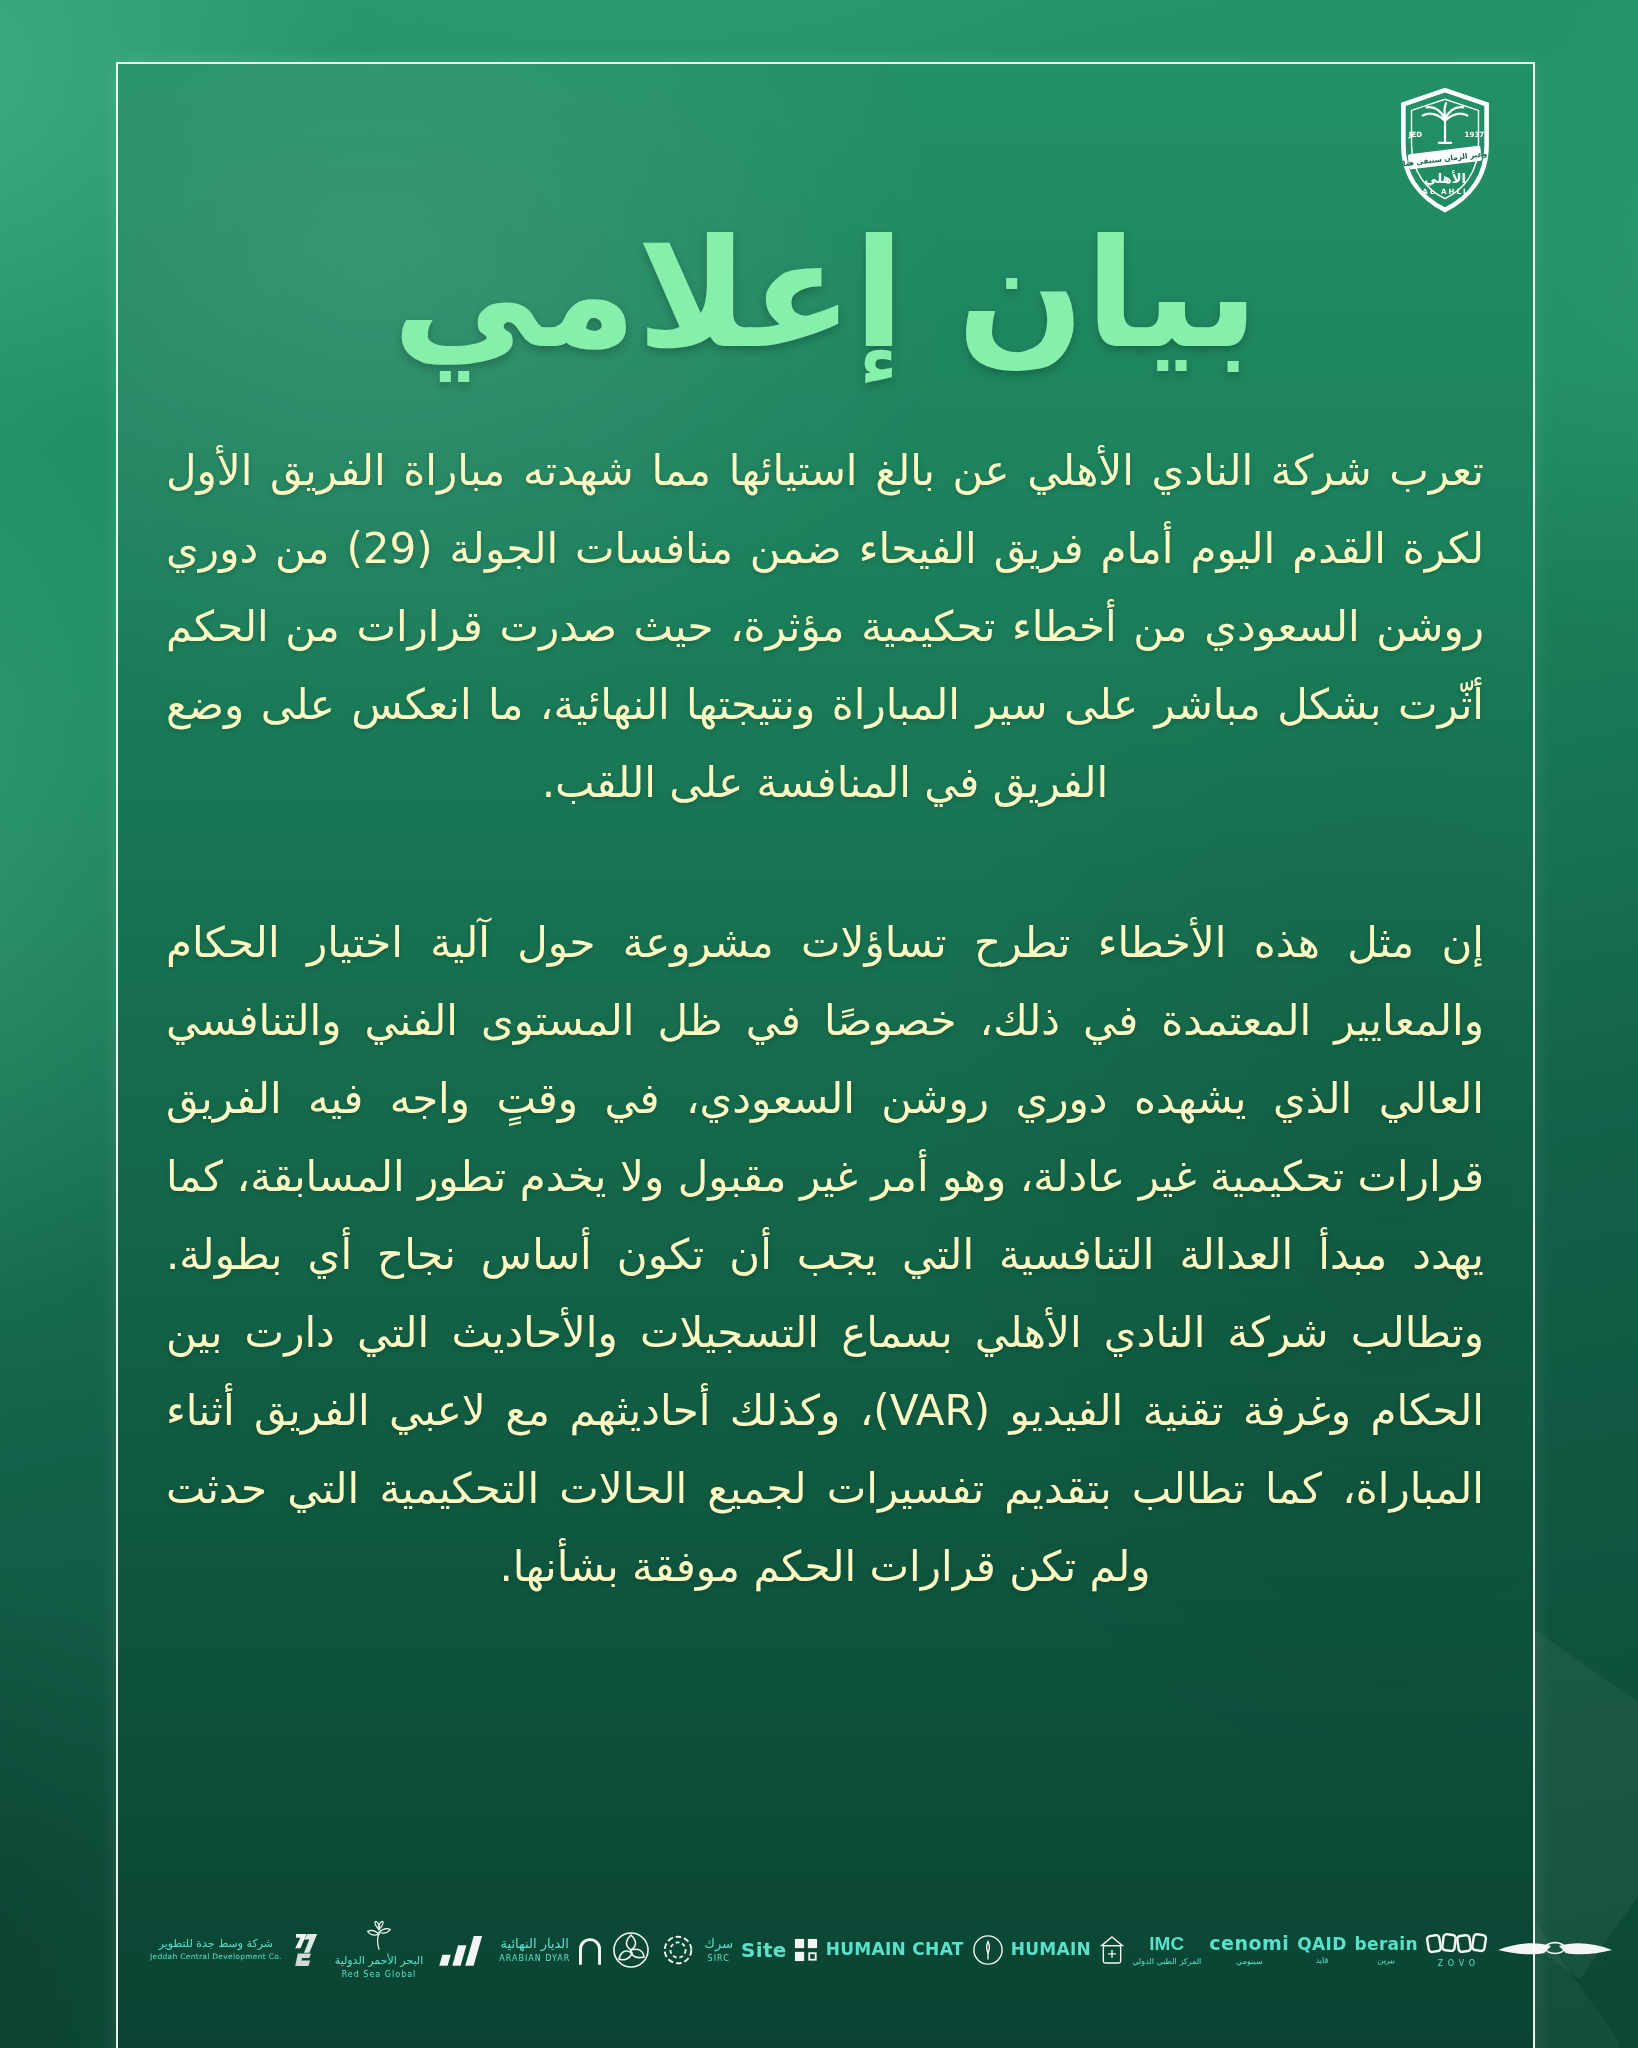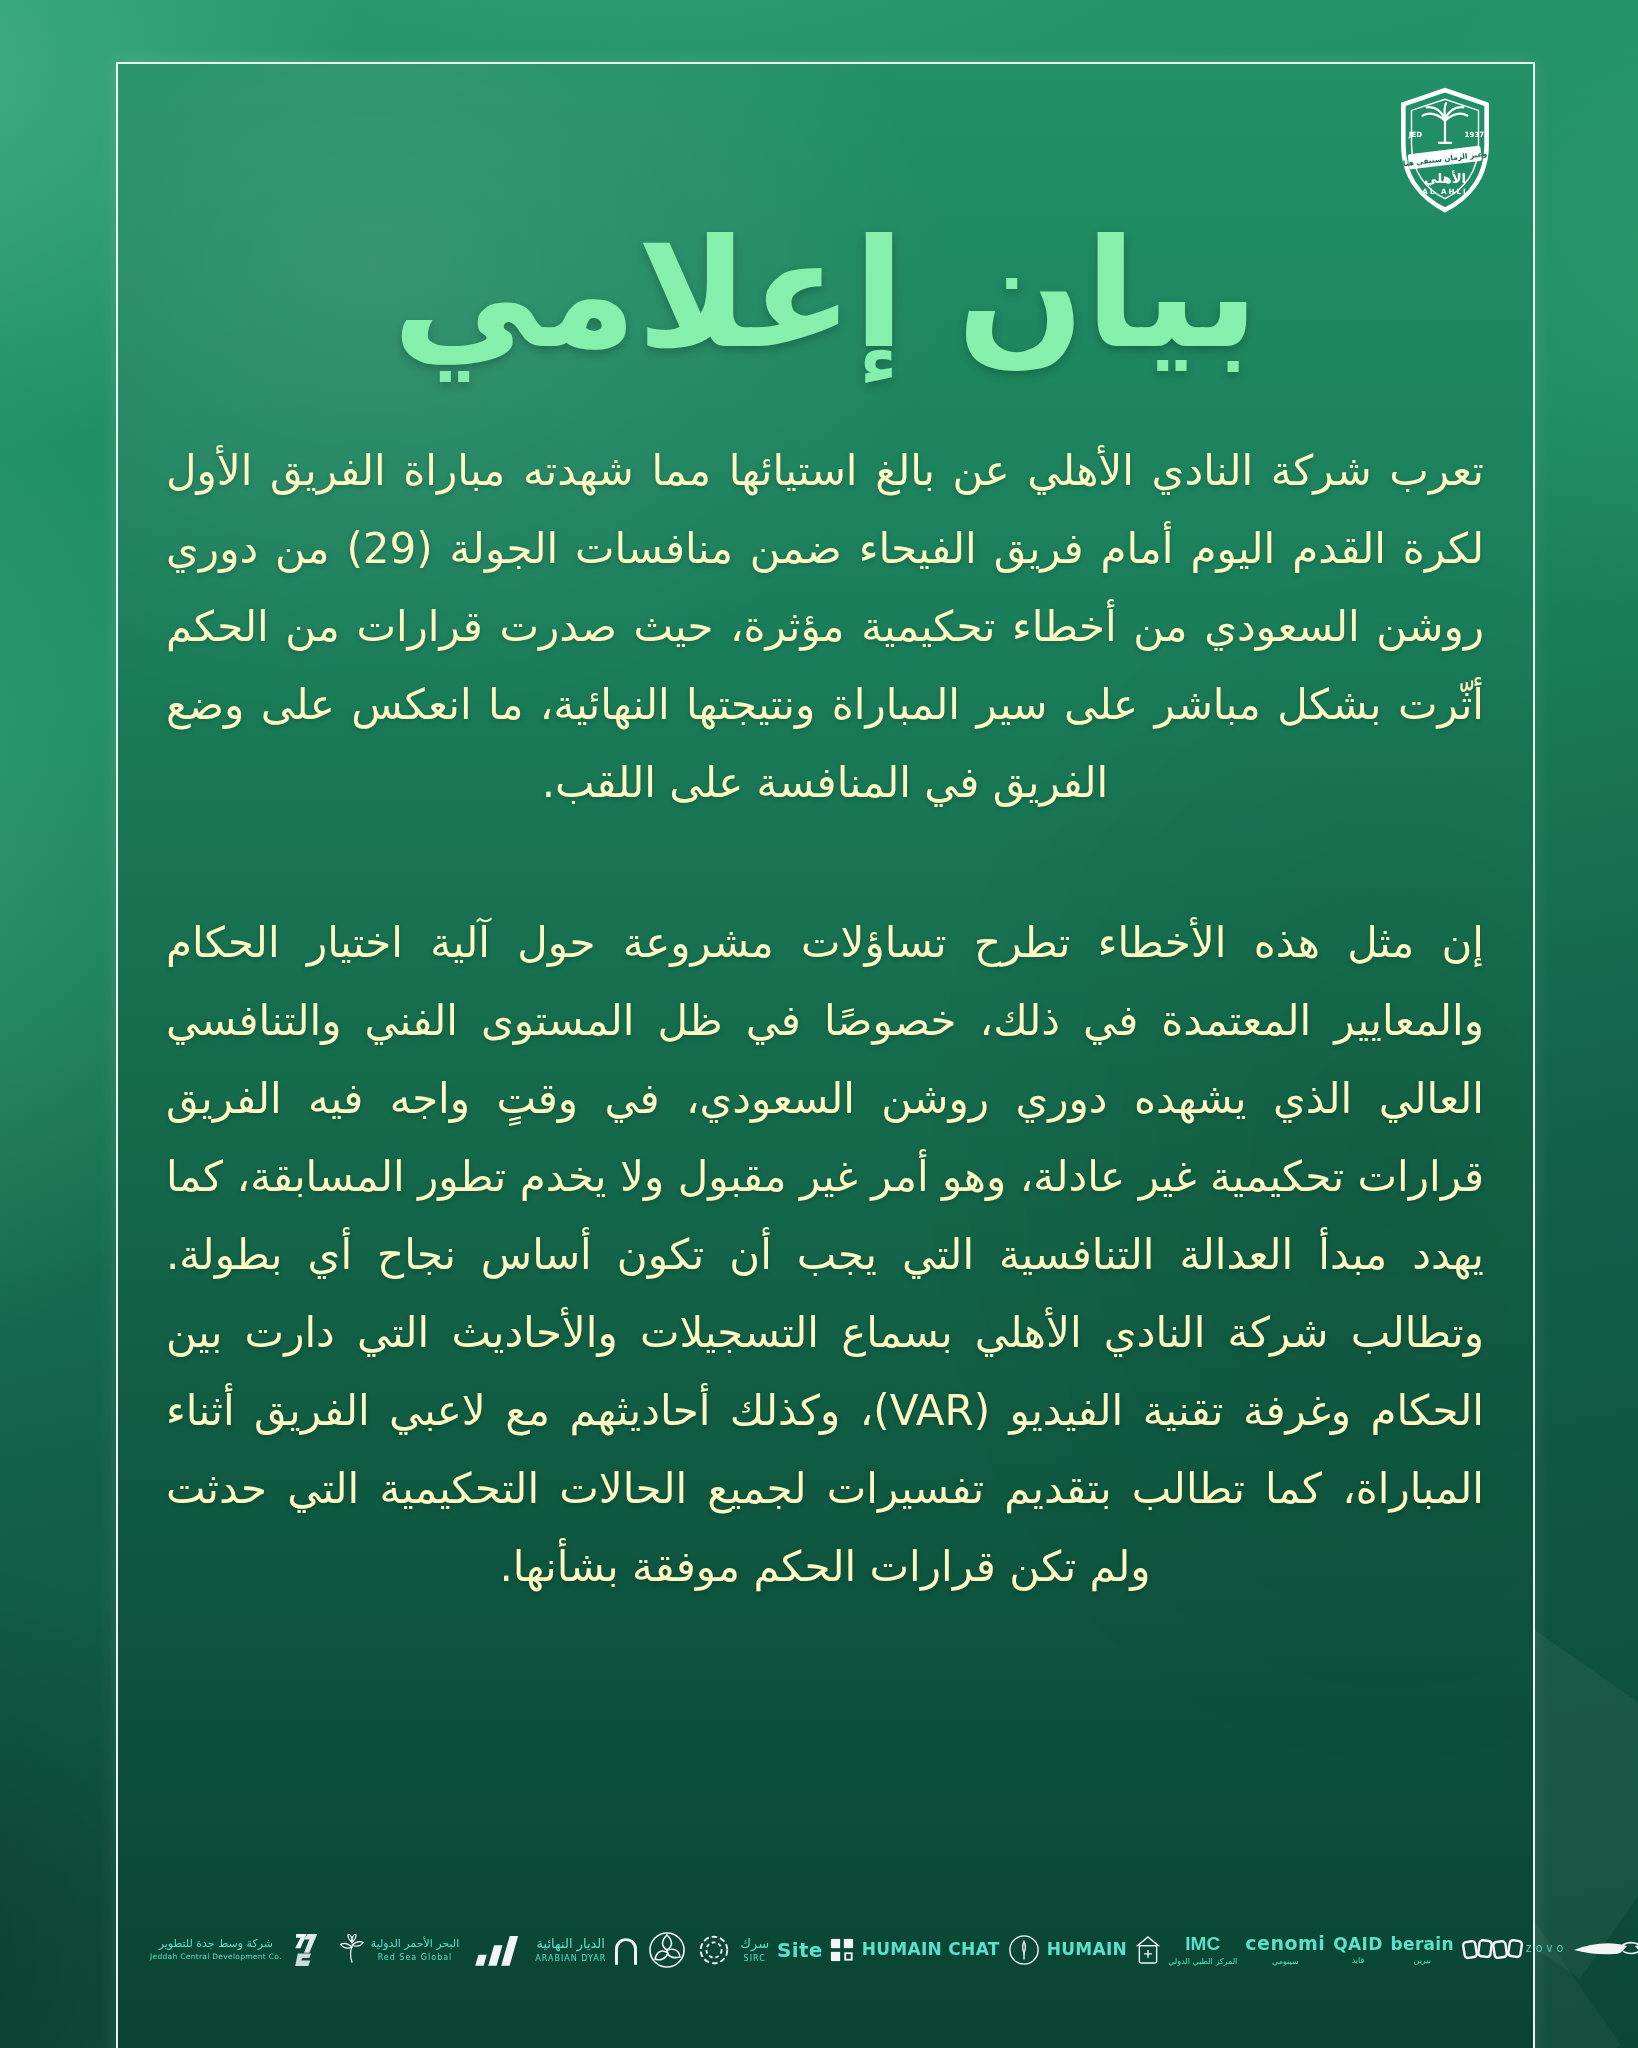--- a/index.html
+++ b/index.html
@@ -65,7 +65,7 @@
     display:flex;align-items:center;justify-content:space-between;gap:8px;
   }
   .sp{display:flex;align-items:center;gap:7px;color:#5eead4;opacity:.95;white-space:nowrap;}
-  .sp.sp-top{flex-direction:row;gap:2px;}
+  .sp.sp-top{flex-direction:column;gap:2px;}
   .sp-col{display:flex;flex-direction:column;align-items:center;gap:2px;text-align:center;line-height:1.15;}
   .sp-l1{font-size:13px;}
   .sp-l2{font-size:8px;letter-spacing:1px;}

